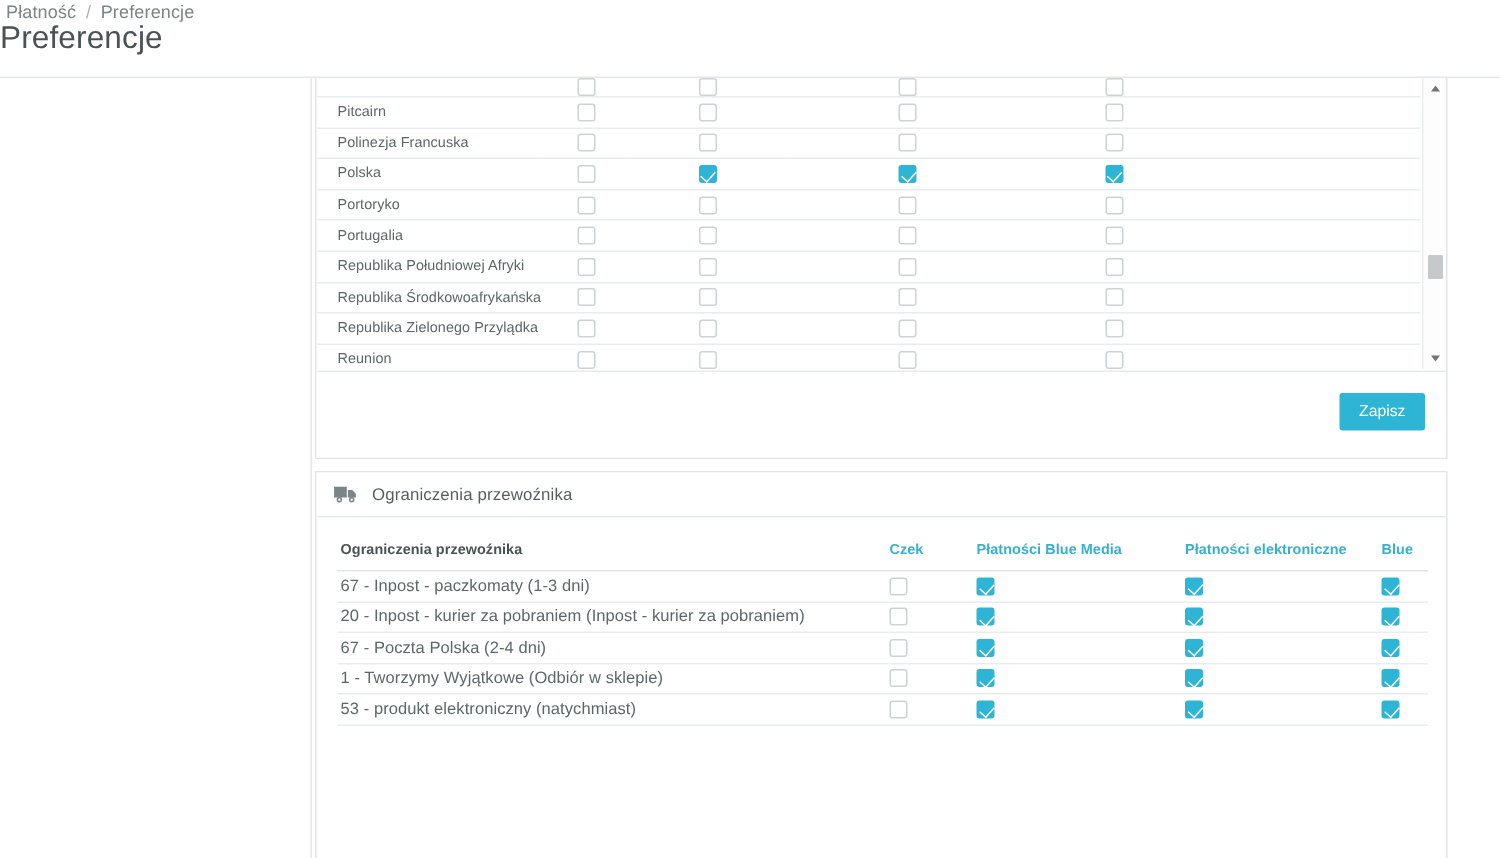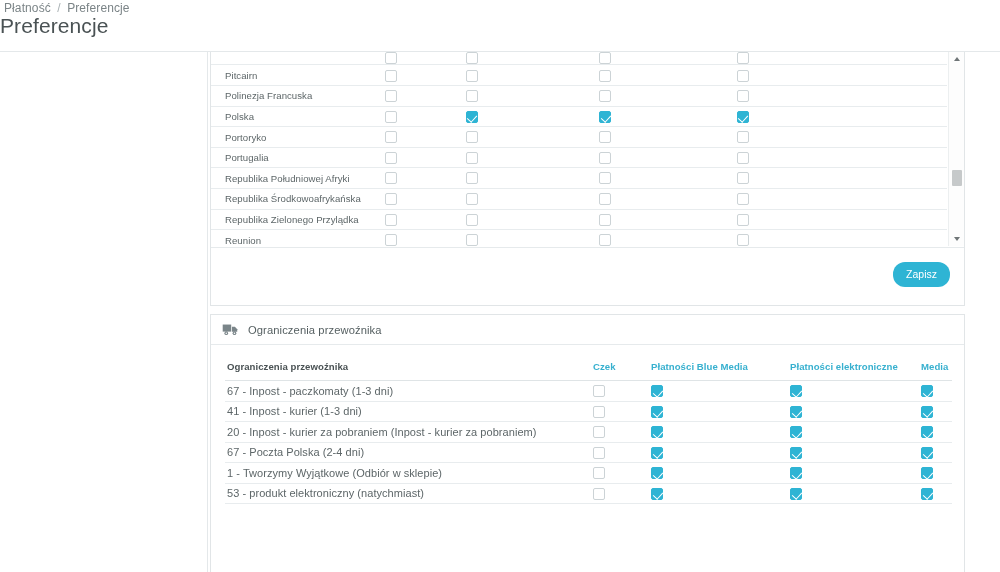--- a/index.html
+++ b/index.html
@@ -135,7 +135,7 @@
     background: #2eb4d4;
     color: #ffffff;
     font-size: 10.5px;
-    border: none; border-radius: 12px;
+    border: none; border-radius: 2px;
     padding: 6px 13px 7px;
     cursor: pointer;
     font-family: "Liberation Sans", sans-serif;

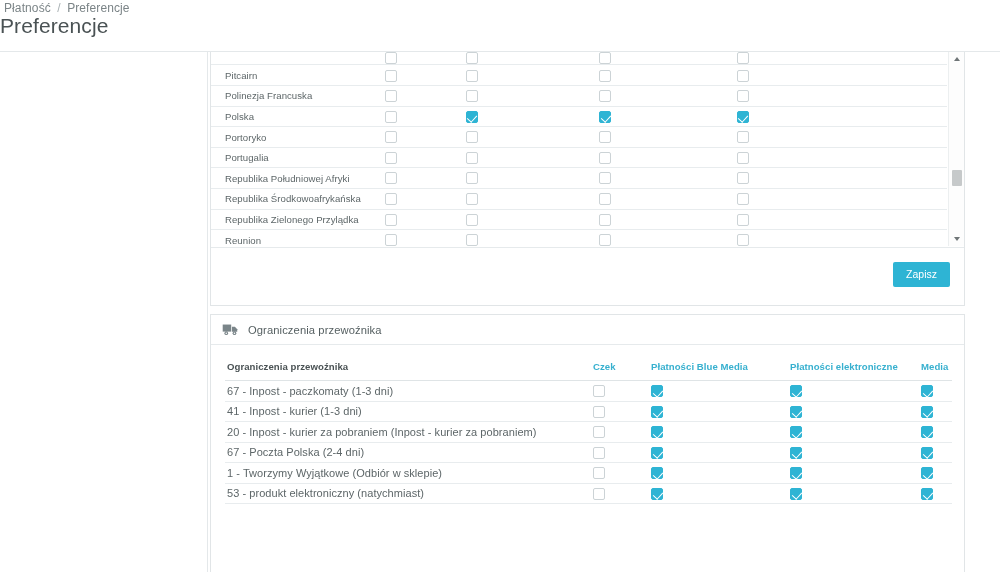--- a/index.html
+++ b/index.html
@@ -331,7 +331,7 @@
               <th>Czek</th>
               <th>Płatności Blue Media</th>
               <th>Płatności elektroniczne</th>
-              <th>Media</th>
+              <th>Blue</th>
             </tr>
         </thead>
         <tbody id="carrier-rows">

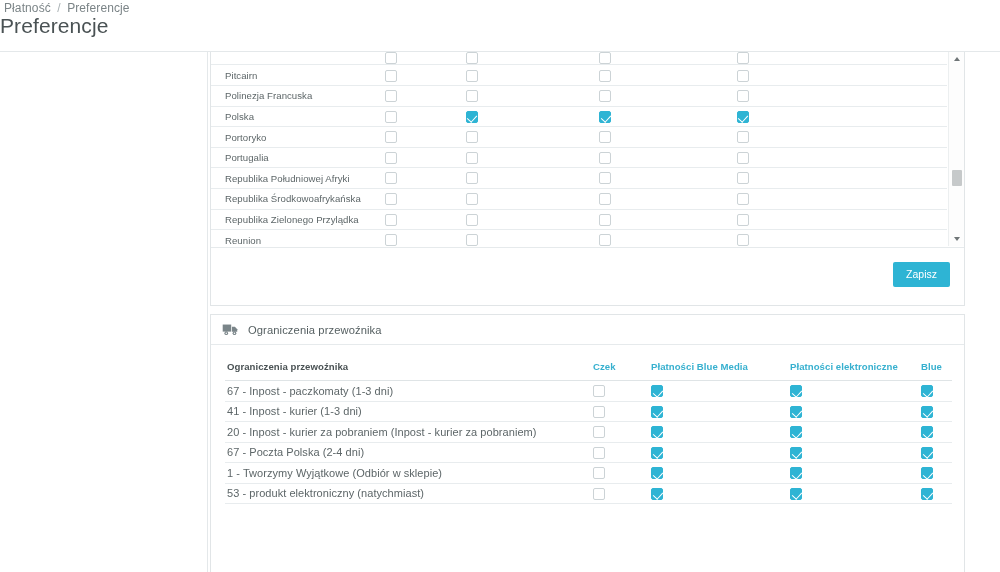--- a/index.html
+++ b/index.html
@@ -343,13 +343,6 @@
               <td class="cb"><span class="box on"></span></td>
             </tr>
             <tr>
-              <td class="name" style="padding-left: 2px;">41 - Inpost - kurier (1-3 dni)</td>
-              <td class="cb"><span class="box"></span></td>
-              <td class="cb"><span class="box on"></span></td>
-              <td class="cb"><span class="box on"></span></td>
-              <td class="cb"><span class="box on"></span></td>
-            </tr>
-            <tr>
               <td class="name" style="padding-left: 2px;">20 - Inpost - kurier za pobraniem (Inpost - kurier za pobraniem)</td>
               <td class="cb"><span class="box"></span></td>
               <td class="cb"><span class="box on"></span></td>

